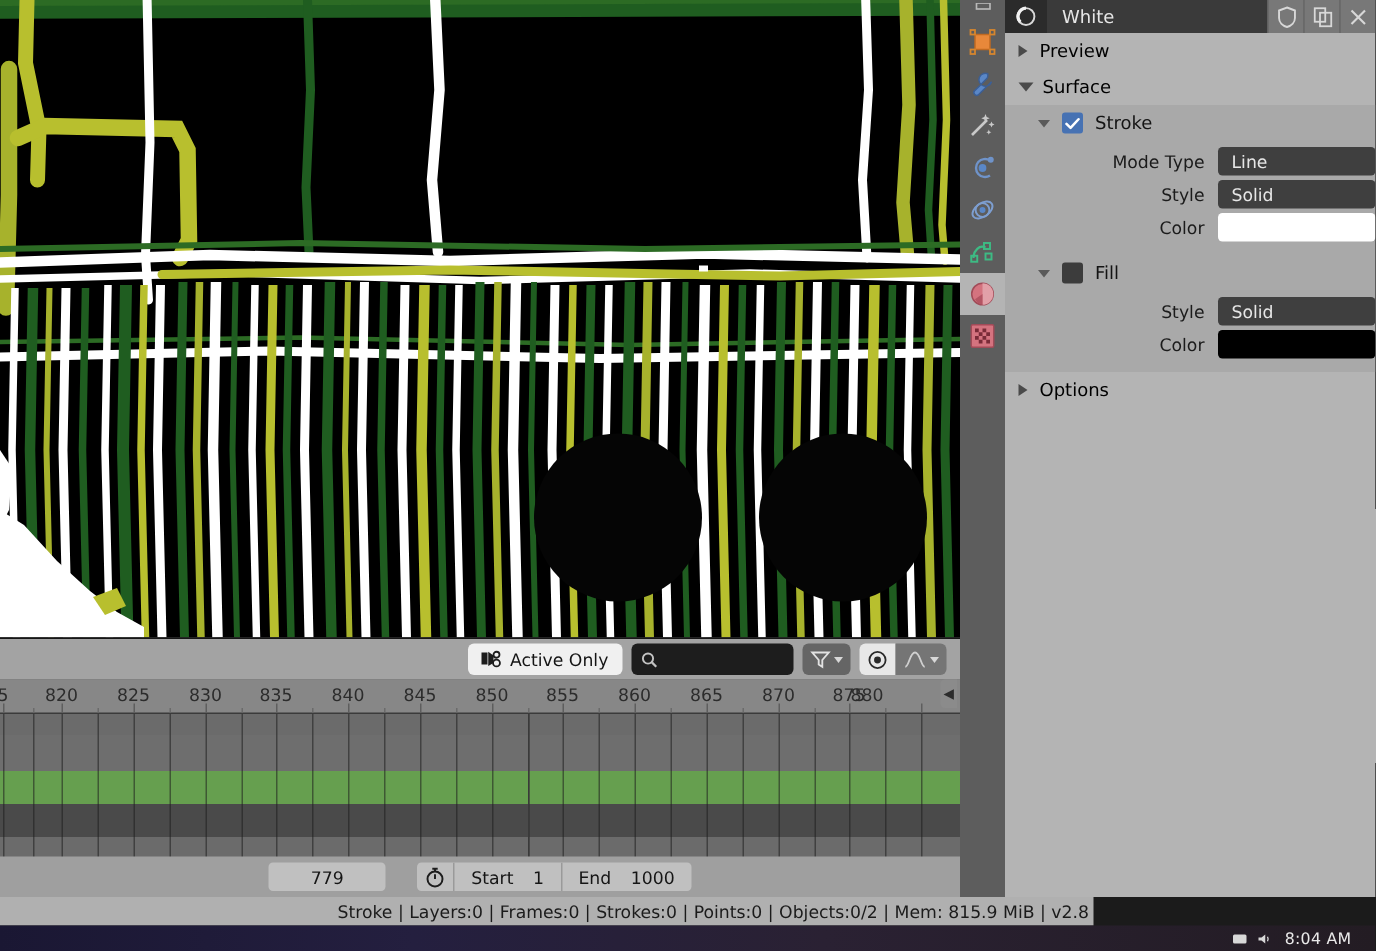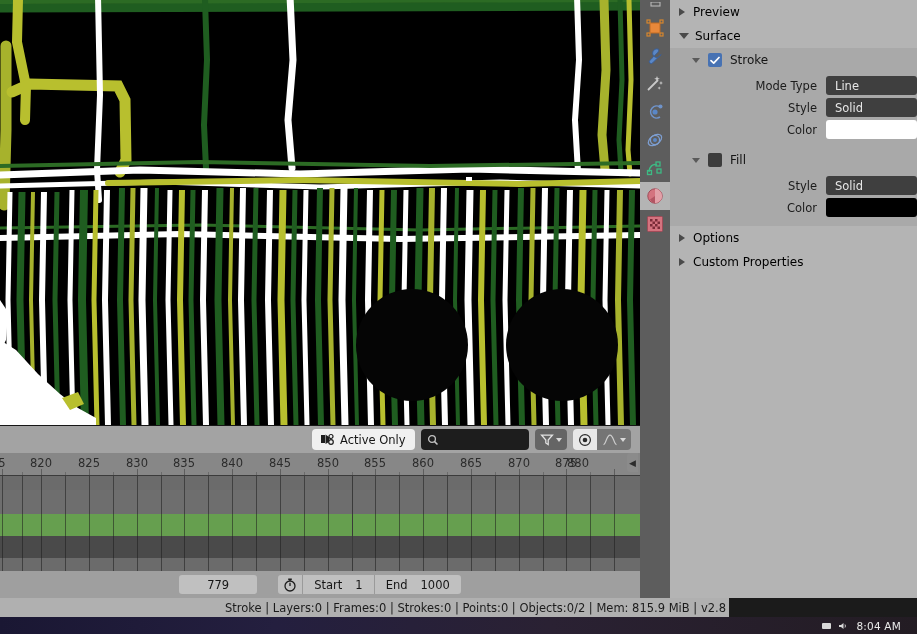--- a/index.html
+++ b/index.html
@@ -598,6 +598,34 @@
 
     <div id="prop-content">
 
+      <div id="mat-header">
+        <div class="mat-icon-box">
+          <svg width="16" height="16" viewBox="0 0 16 16">
+            <circle cx="8" cy="8" r="5.6" fill="none" stroke="#d8d8d8" stroke-width="1.3"></circle>
+            <path d="M4.2 11.8 A5.6 5.6 0 0 1 8 2.4" fill="none" stroke="#f2f2f2" stroke-width="2.2"></path>
+          </svg>
+        </div>
+        <div class="mat-name">
+          <span>White</span>
+        </div>
+        <div class="mat-btn">
+          <svg width="14" height="15" viewBox="0 0 14 15">
+            <path d="M7 1 L12.3 3 L12.3 8 C12.3 11 9.8 13.2 7 14 C4.2 13.2 1.7 11 1.7 8 L1.7 3 Z" fill="none" stroke="#d8d8d8" stroke-width="1.25"></path>
+          </svg>
+        </div>
+        <div class="mat-btn">
+          <svg width="14" height="15" viewBox="0 0 14 15">
+            <rect x="1.5" y="1.5" width="7" height="9" fill="none" stroke="#d8d8d8" stroke-width="1.2"></rect>
+            <rect x="5" y="4.5" width="7.5" height="9" fill="none" stroke="#d8d8d8" stroke-width="1.2"></rect>
+          </svg>
+        </div>
+        <div class="mat-btn">
+          <svg width="13" height="13" viewBox="0 0 13 13">
+            <line x1="2" y1="2" x2="11" y2="11" stroke="#d8d8d8" stroke-width="1.4"></line>
+            <line x1="11" y1="2" x2="2" y2="11" stroke="#d8d8d8" stroke-width="1.4"></line>
+          </svg>
+        </div>
+      </div>
 
       <div class="panel-row">
         <span class="tri"></span>

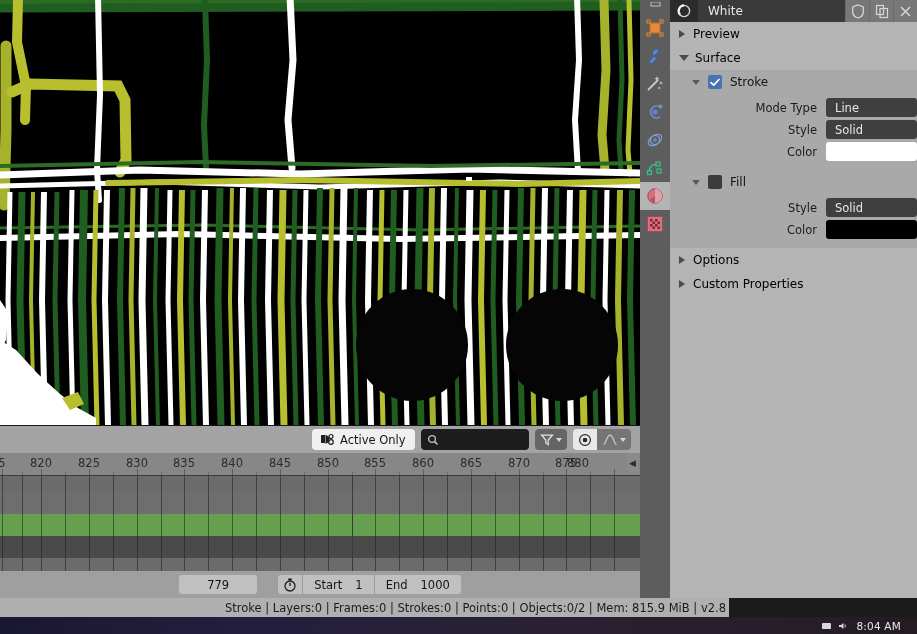--- a/index.html
+++ b/index.html
@@ -205,7 +205,7 @@
     display: flex; align-items: center; height: 19px; margin-bottom: 3px;
   }
   .field-lbl {
-    width: 156px; text-align: right; padding-right: 9px;
+    width: 142px; text-align: right; padding-right: 9px;
     color: #1b1b1b; font-size: 11.5px;
   }
   .field-val {

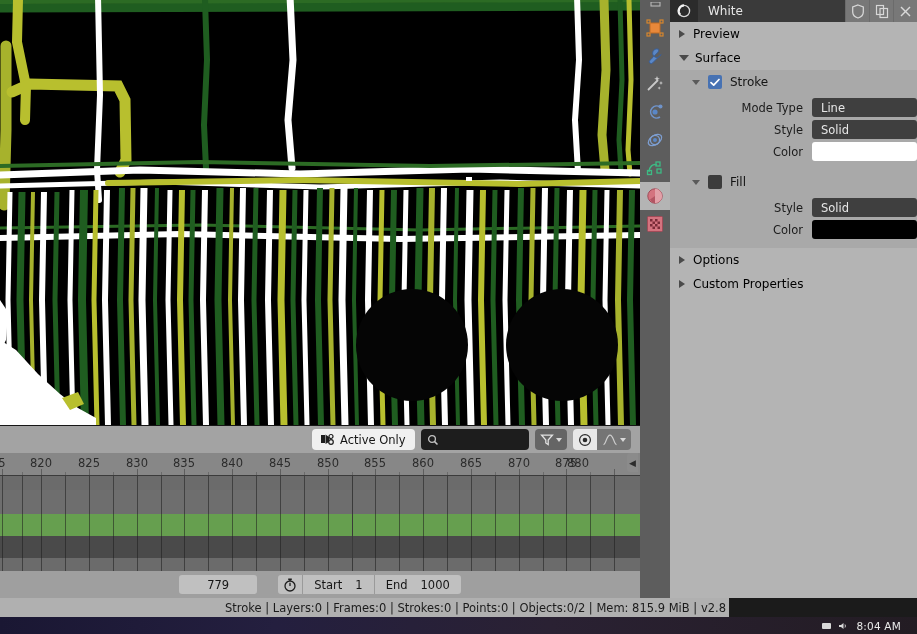--- a/index.html
+++ b/index.html
@@ -684,10 +684,6 @@
         <span>Options</span>
       </div>
 
-      <div class="panel-row">
-        <span class="tri"></span>
-        <span>Custom Properties</span>
-      </div>
 
     </div>
   </div>

